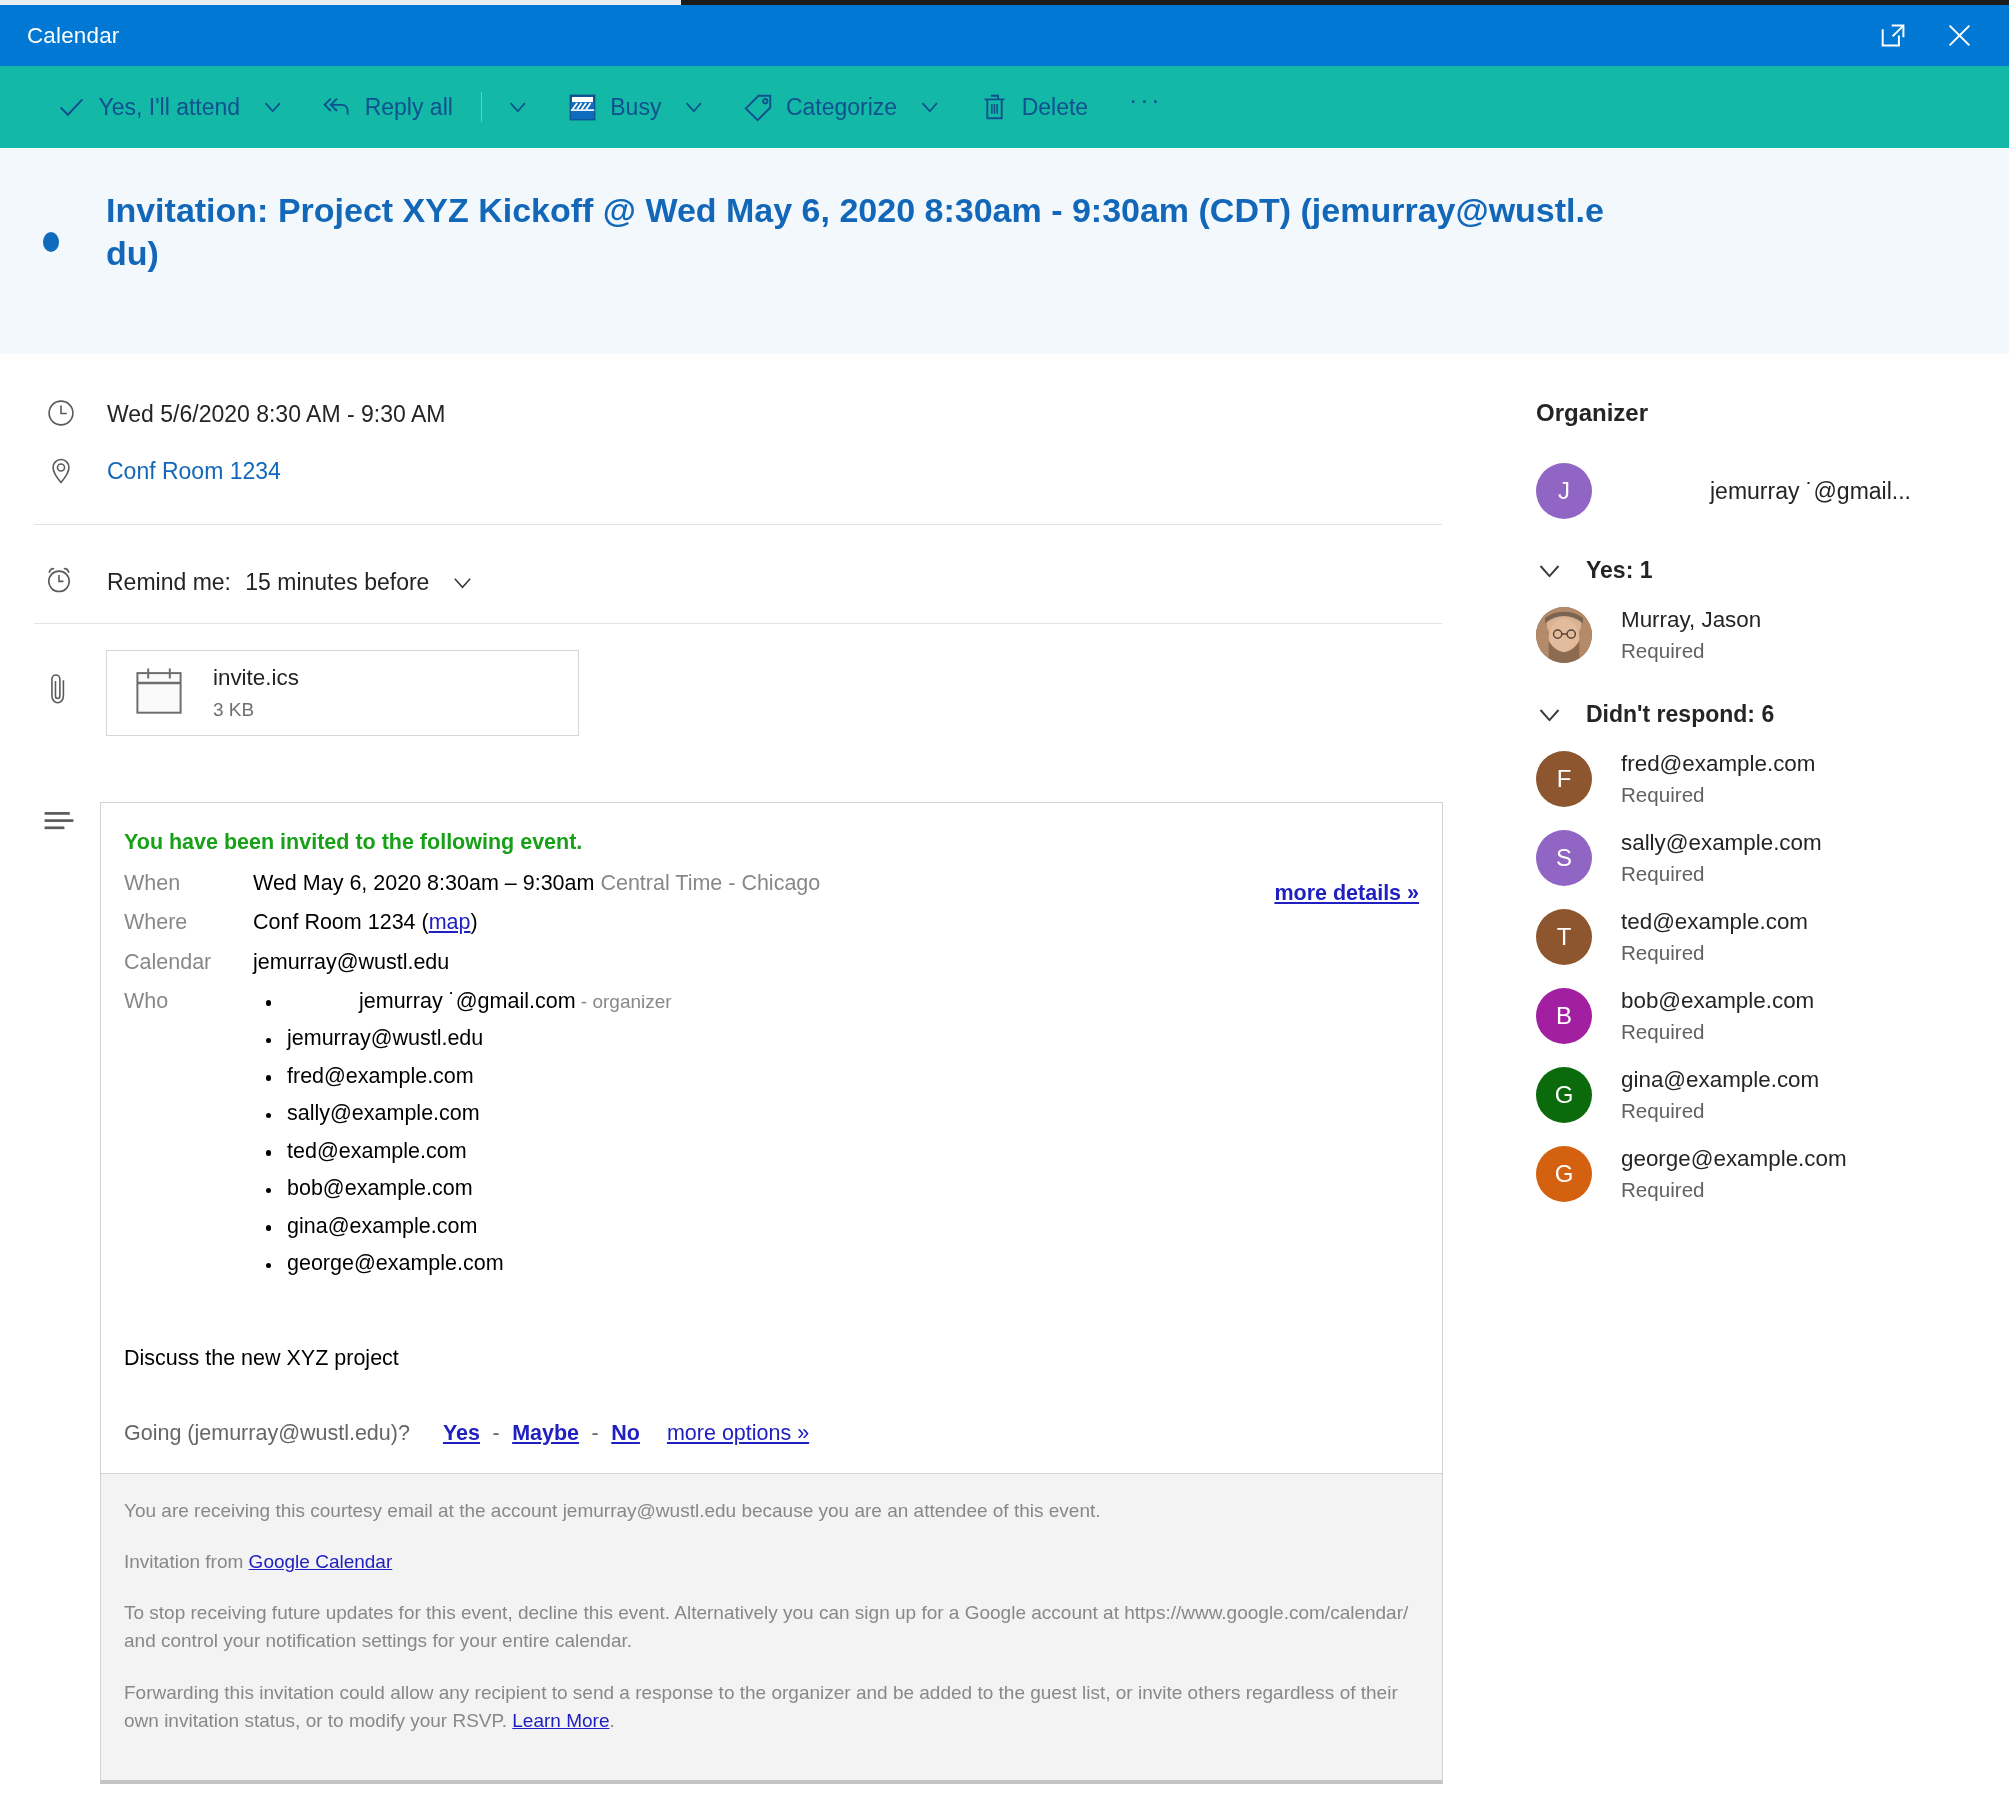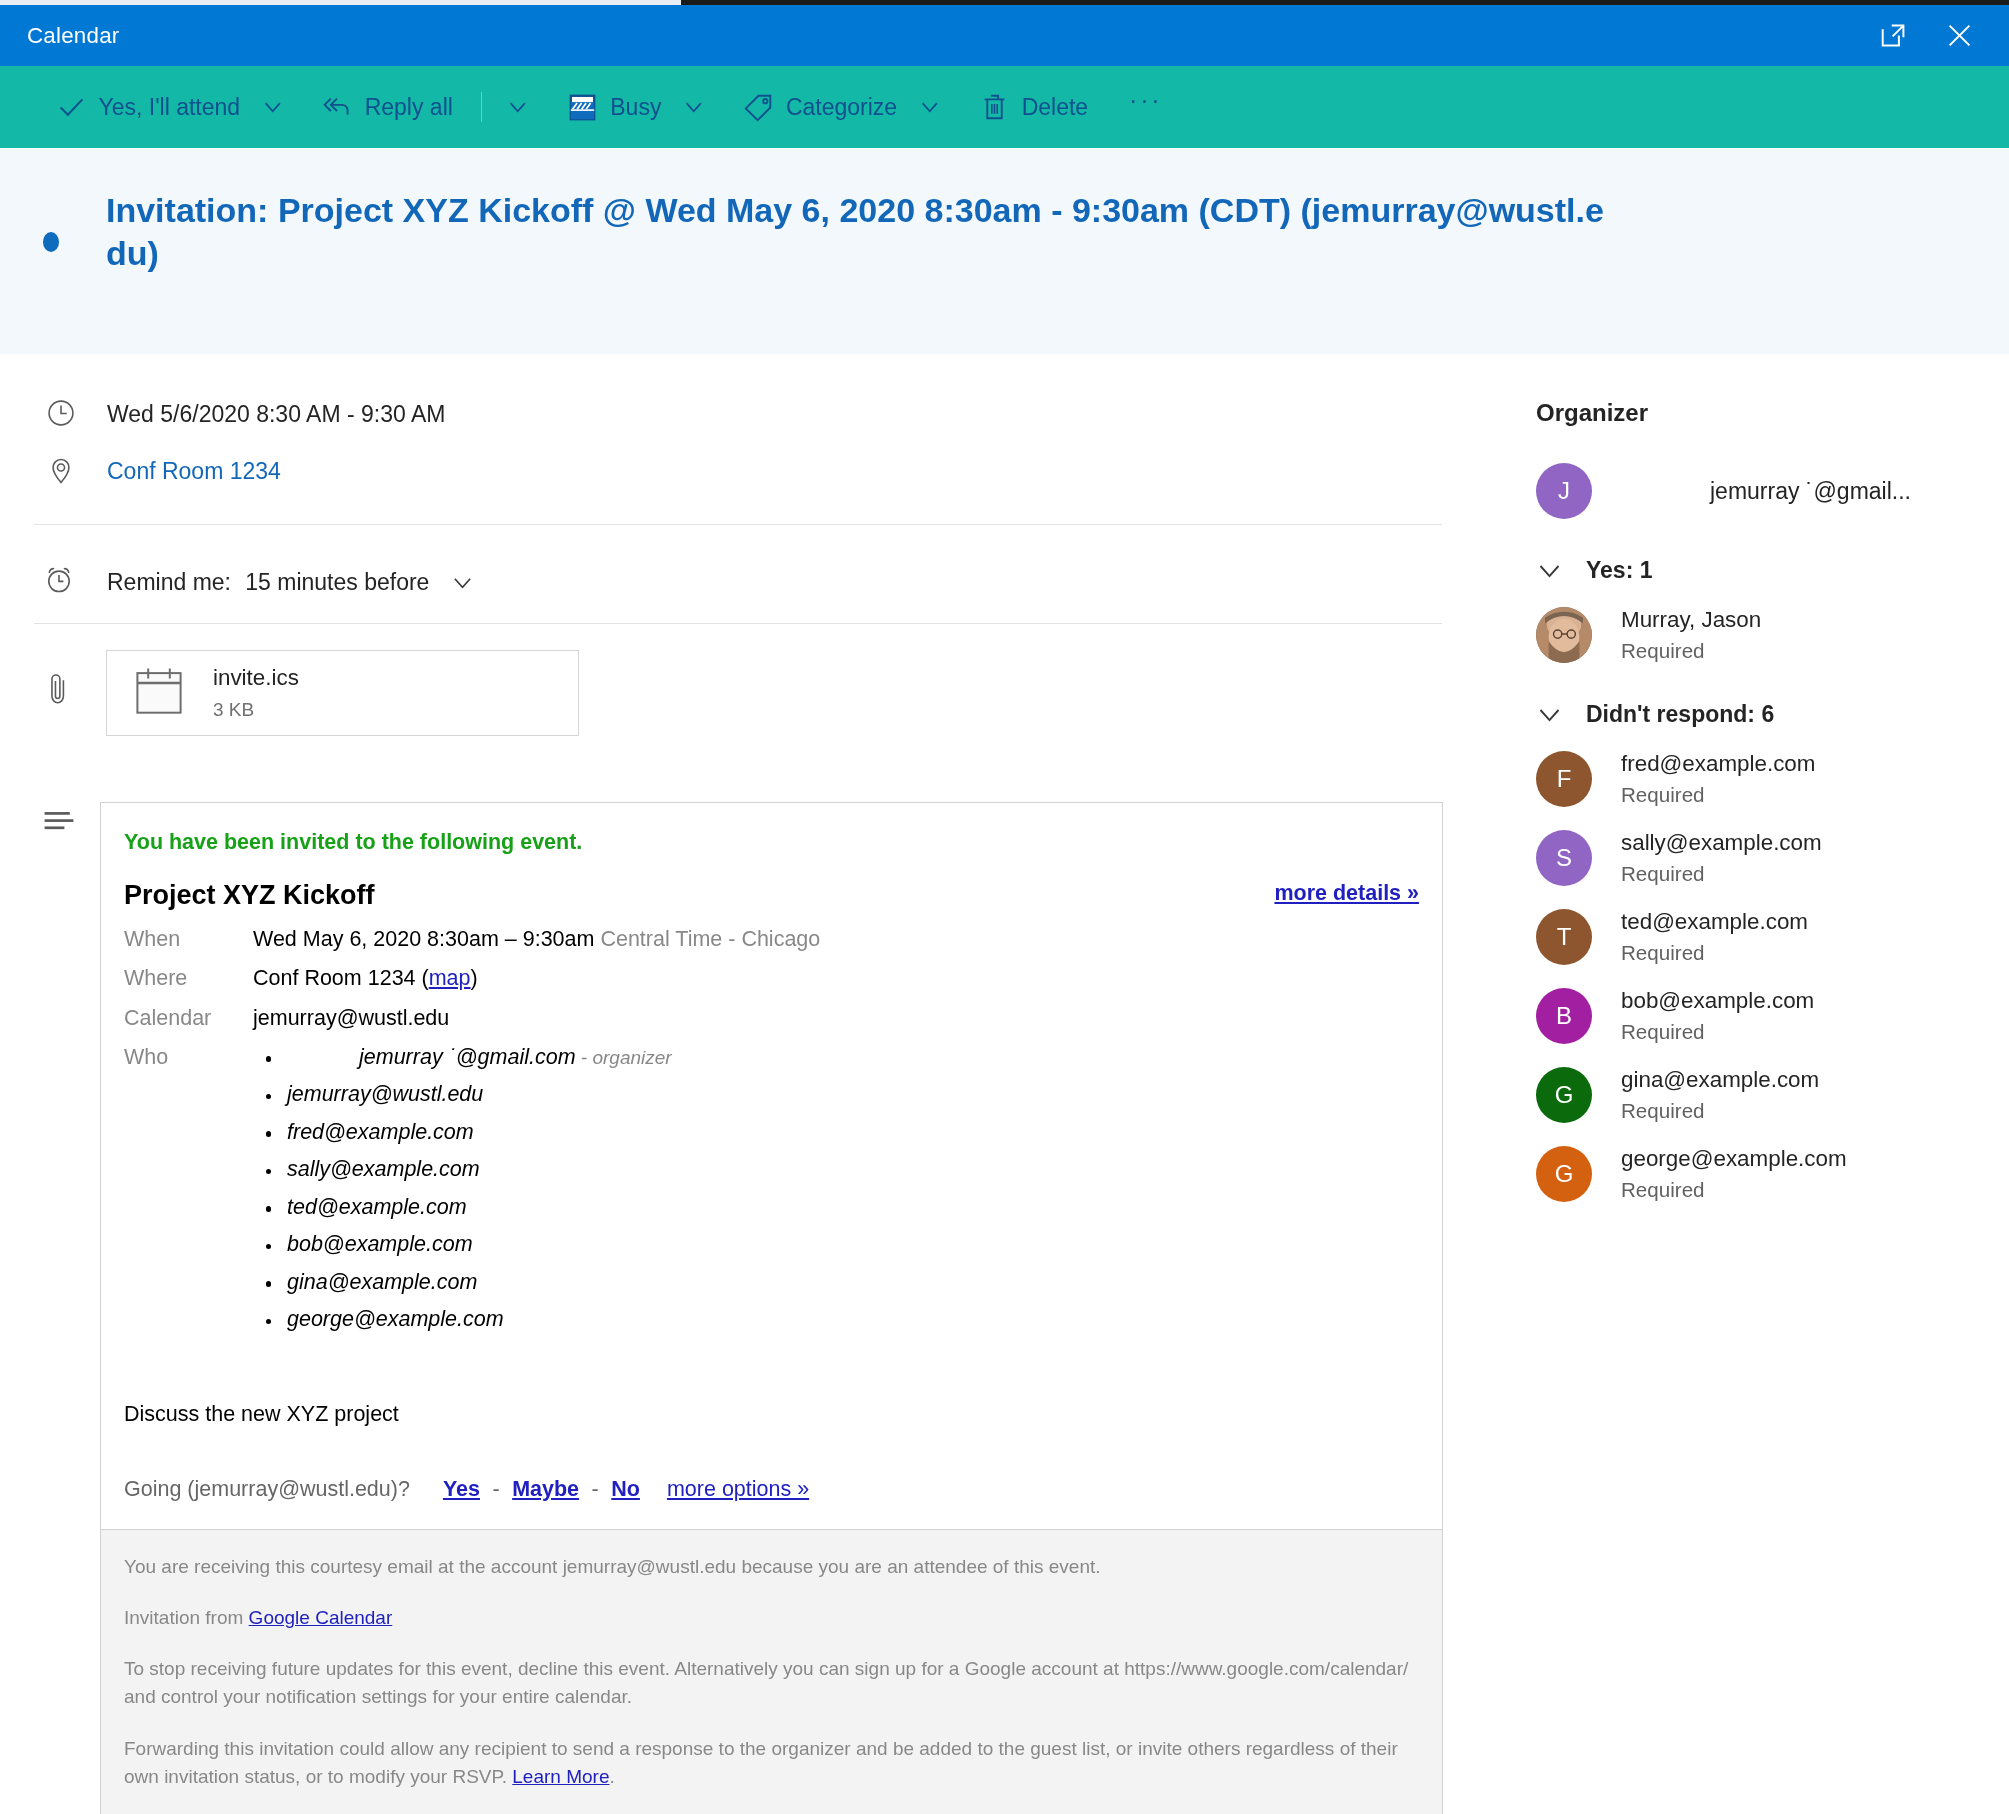--- a/index.html
+++ b/index.html
@@ -467,7 +467,6 @@
     <div class="invite-box">
       <div class="invite-main">
         <div class="invited-line">You have been invited to the following event.</div>
-        <div class="event-title">Project XYZ Kickoff</div>
         <div class="more-details">more details »</div>
 
         <table class="evt">

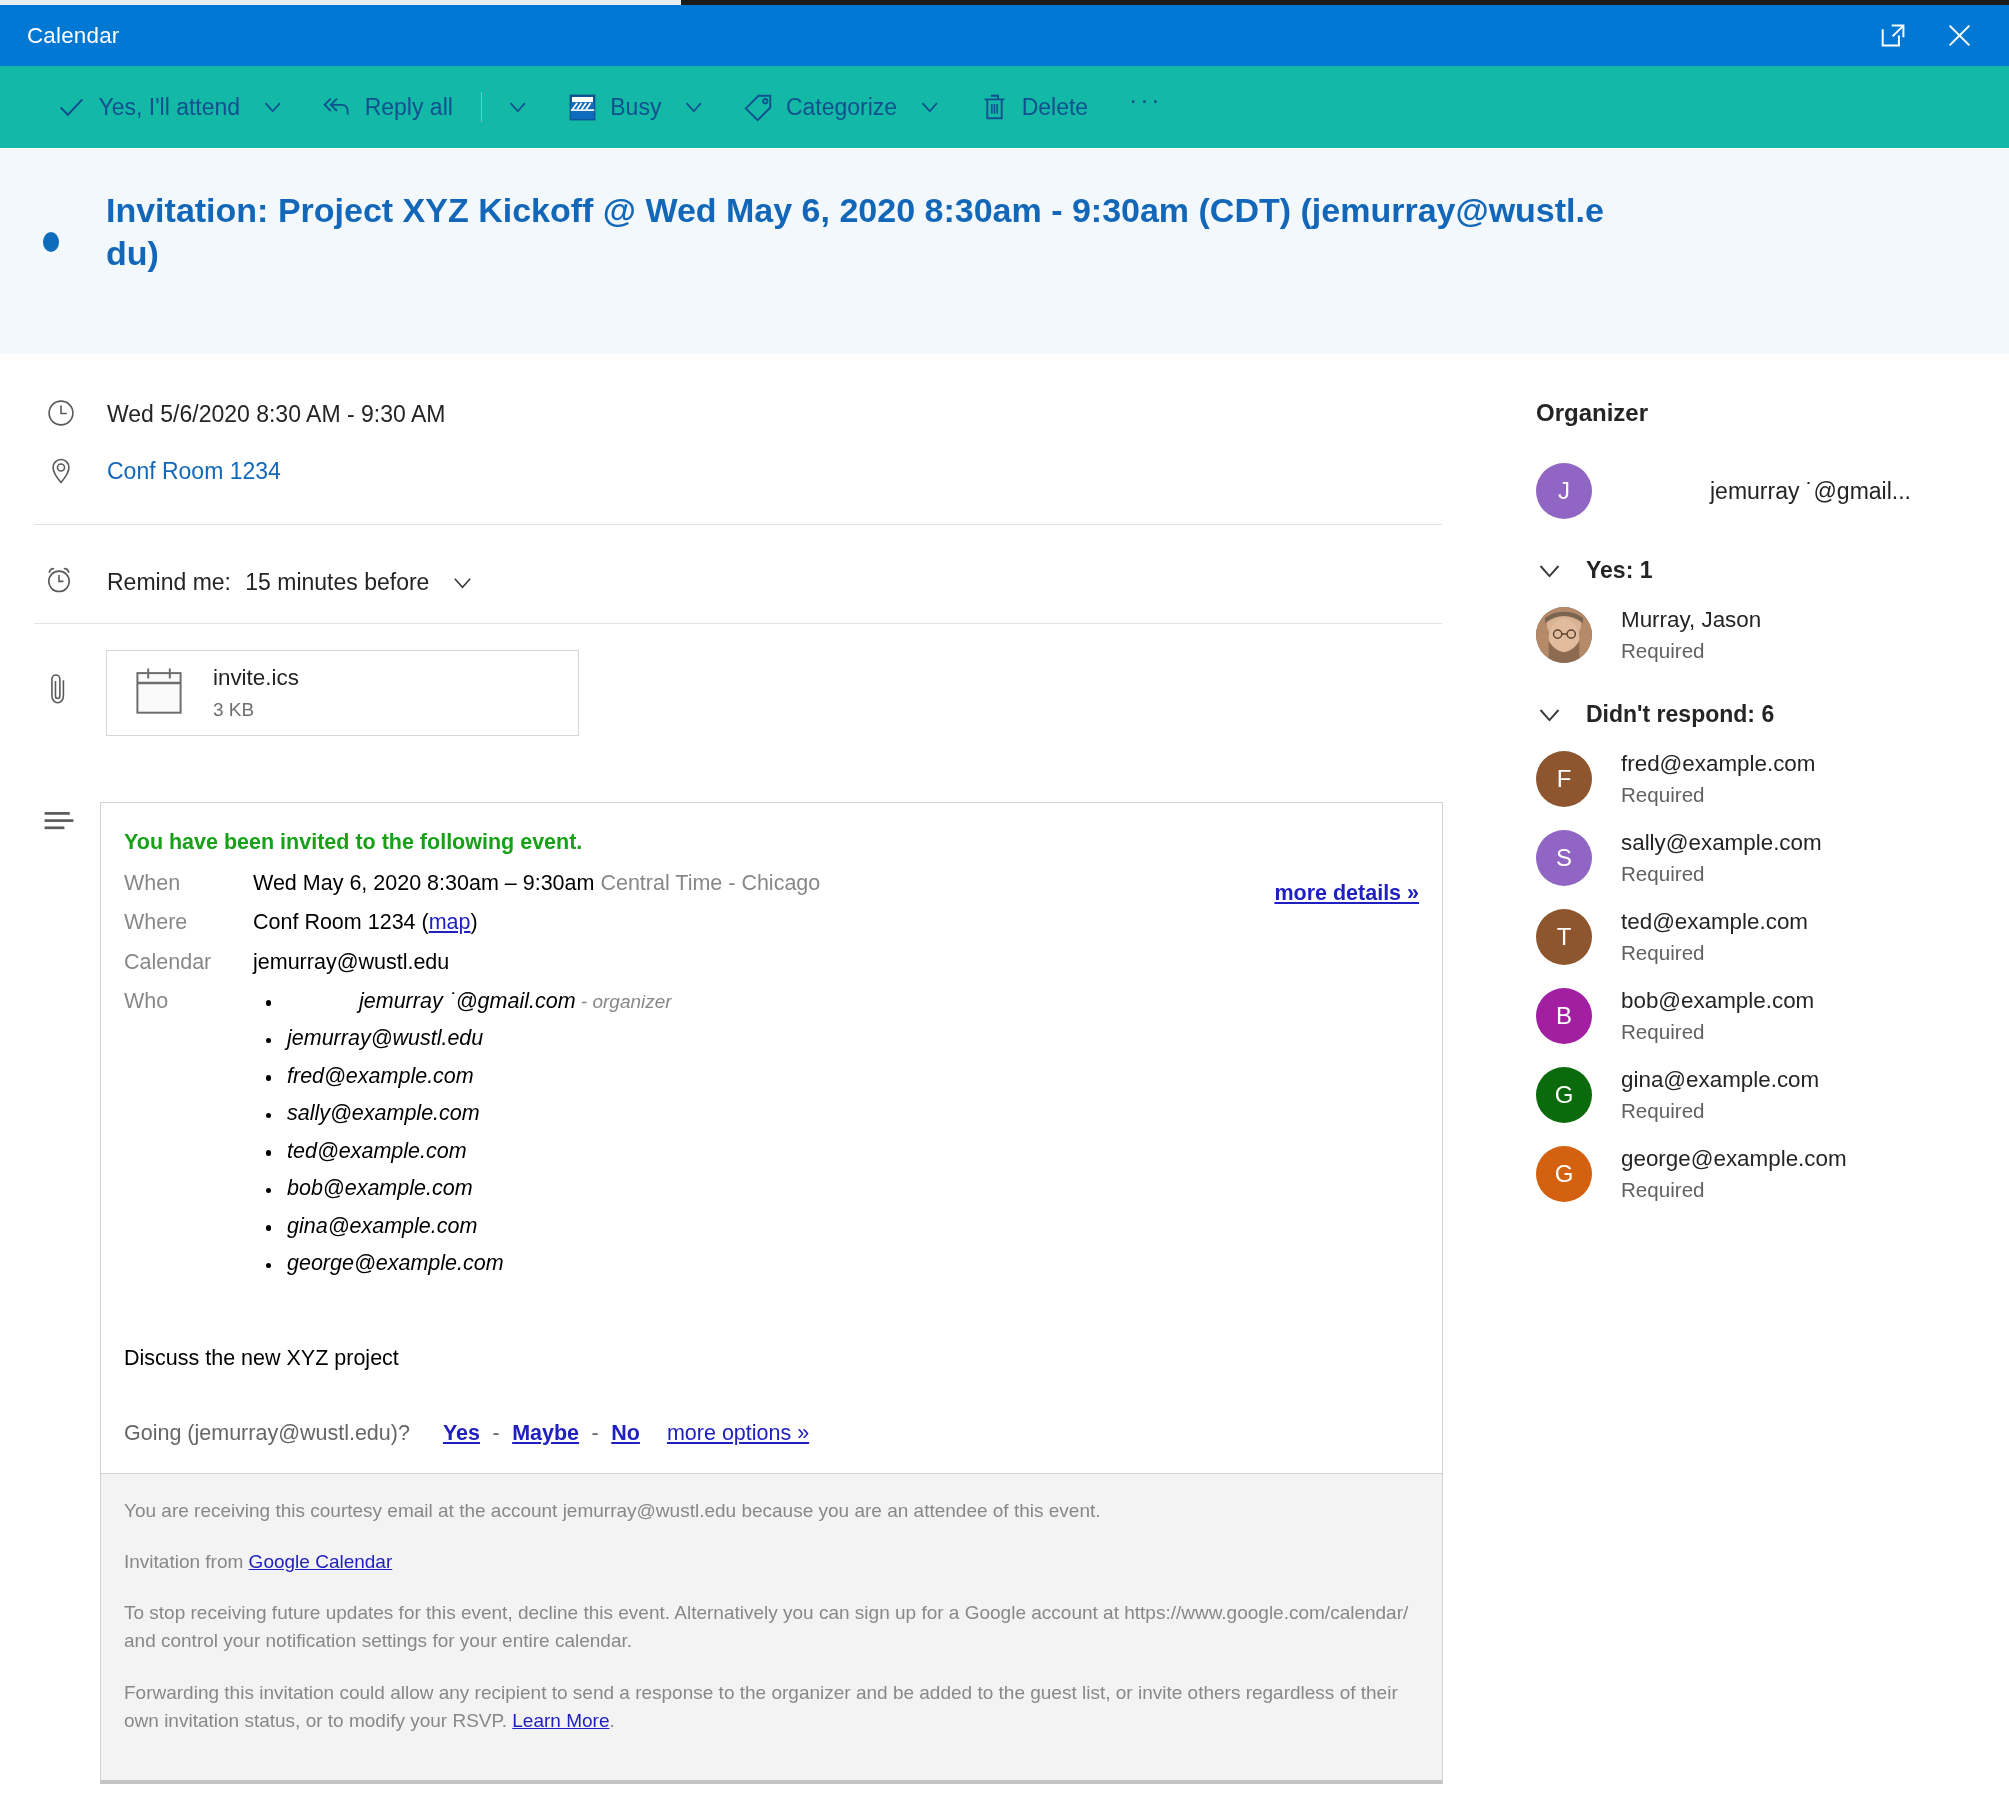--- a/index.html
+++ b/index.html
@@ -194,7 +194,7 @@
   .tz { color: #888888; }
   .maplink { color: #2020c0; text-decoration: underline; cursor: pointer; }
 
-  ul.who { list-style: none; margin: 0; padding: 0; font-style: italic; }
+  ul.who { list-style: none; margin: 0; padding: 0; }
   ul.who li {
     position: relative;
     padding-left: 34px;

